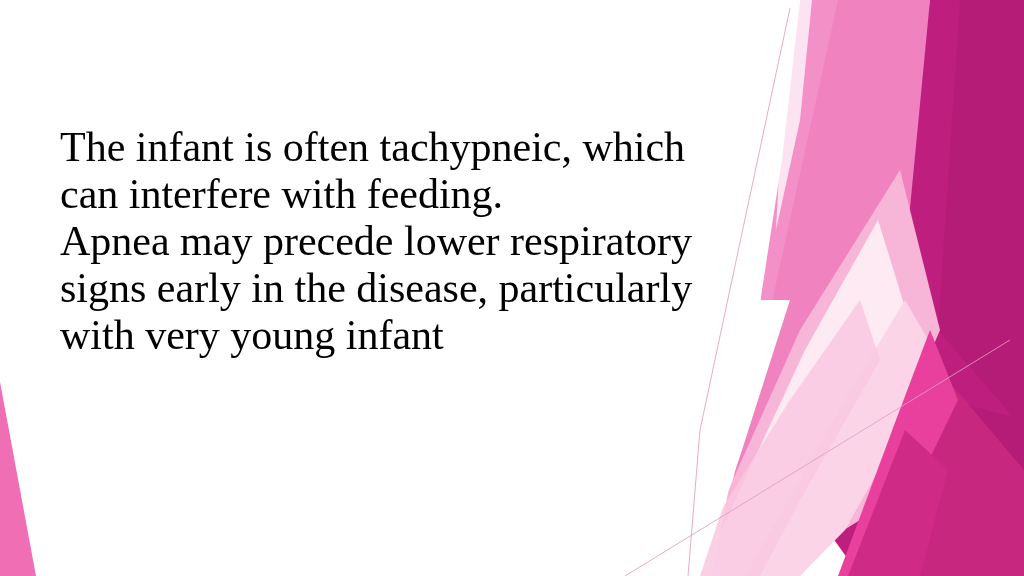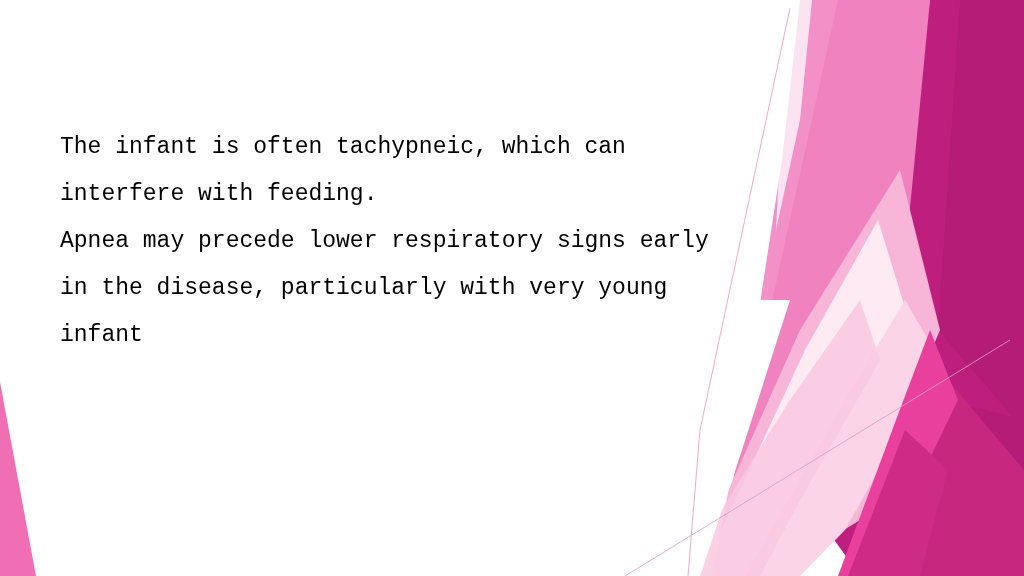--- a/index.html
+++ b/index.html
@@ -32,8 +32,8 @@
     margin: 0;
     padding: 0;
     color: #000000;
-    font-family: Liberation Mono, monospace;
-    font-size: 23px;
+    font-family: Liberation Serif, serif;
+    font-size: 42px;
     font-weight: 400;
     line-height: 47px;
     letter-spacing: 0px;

